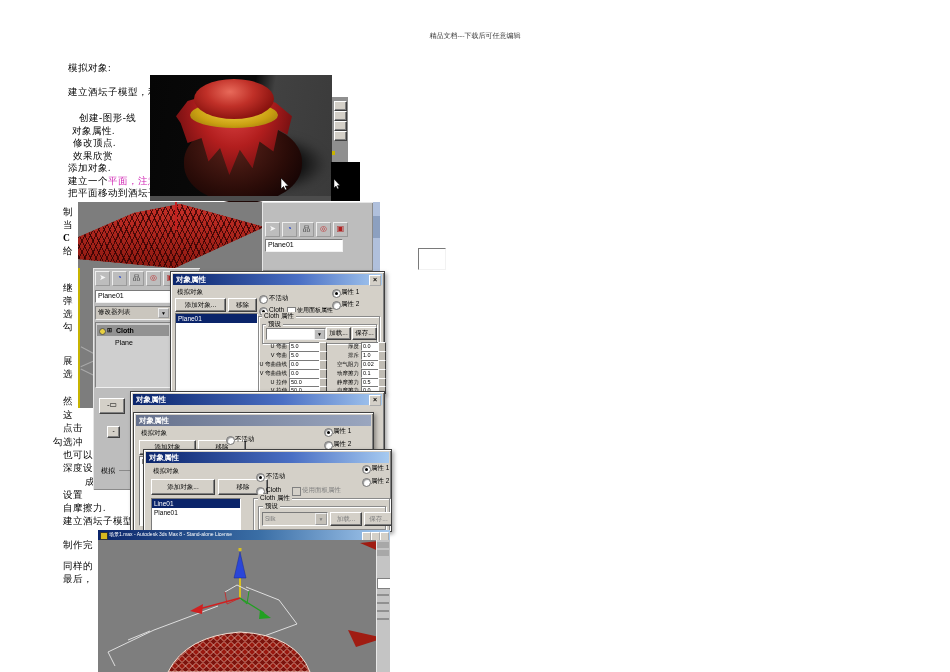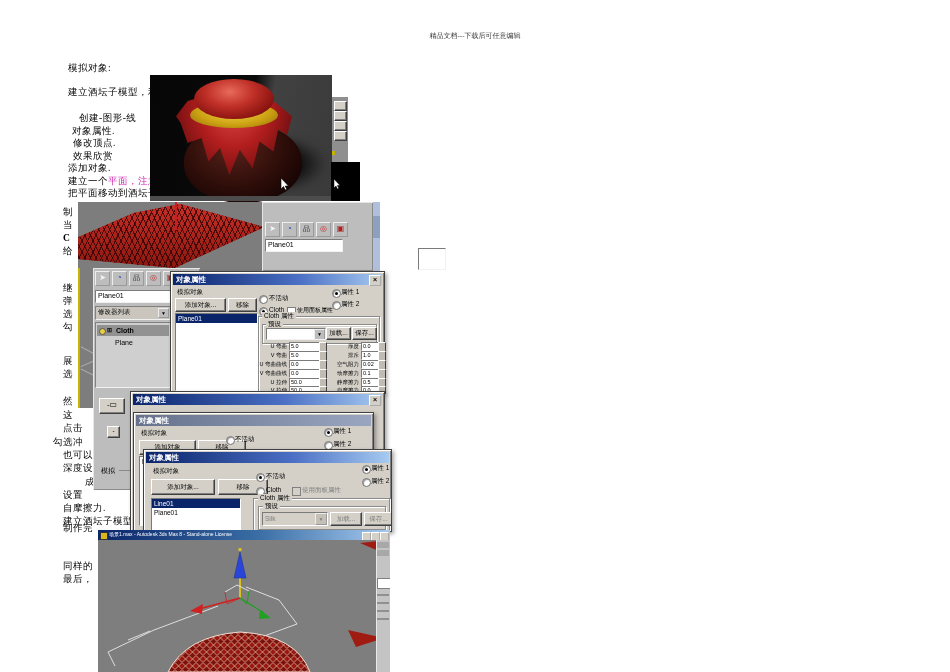--- a/index.html
+++ b/index.html
@@ -95,7 +95,7 @@
   <div class="doc" style="left:63px;top:490px">设置</div>
   <div class="doc" style="left:63px;top:503px">自摩擦力.</div>
   <div class="doc" style="left:63px;top:516px">建立酒坛子模型</div>
-  <div class="doc" style="left:63px;top:523px">制作完</div>
+  <div class="doc" style="left:63px;top:540px">制作完</div>
   <div class="doc" style="left:63px;top:561px">同样的</div>
   <div class="doc" style="left:63px;top:574px">最后，</div>
 

